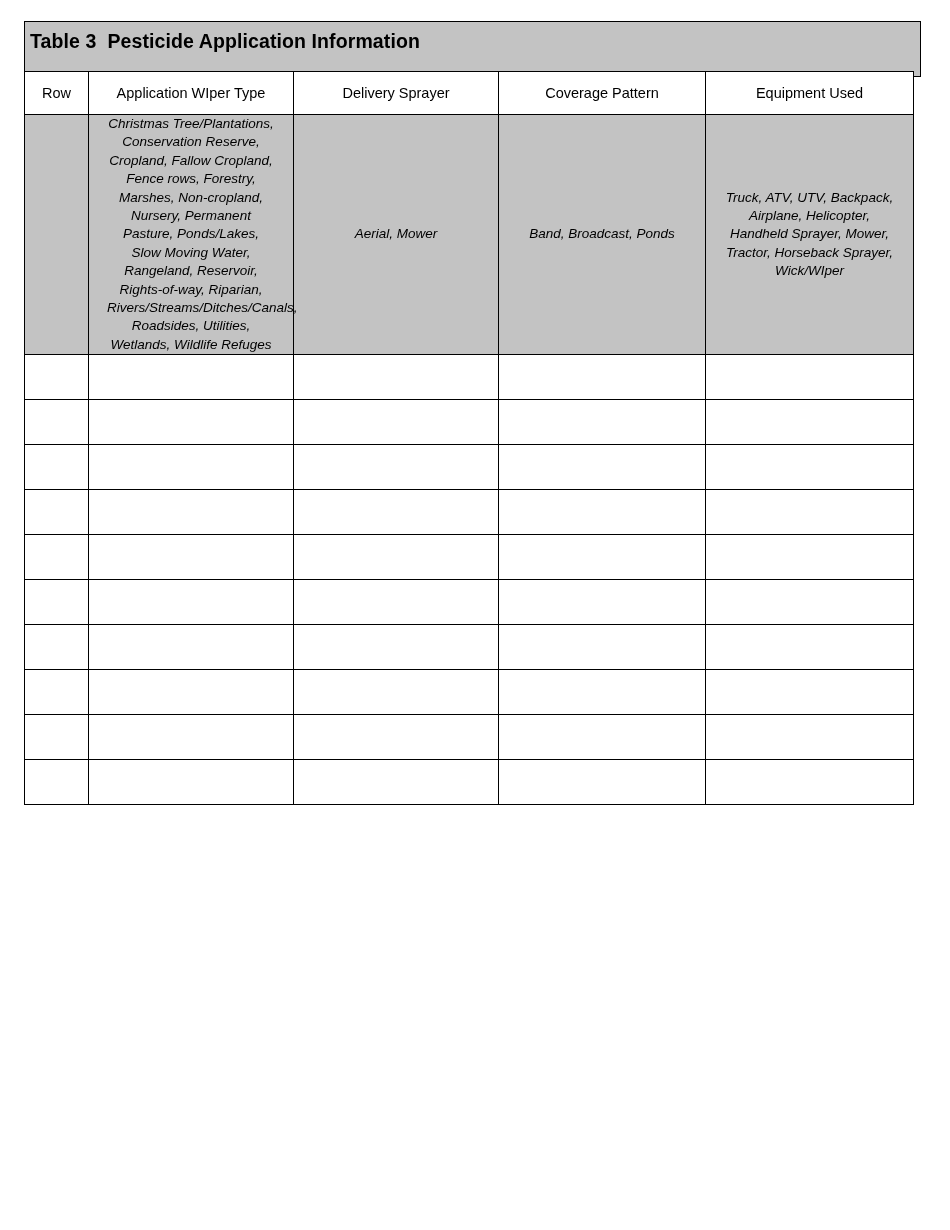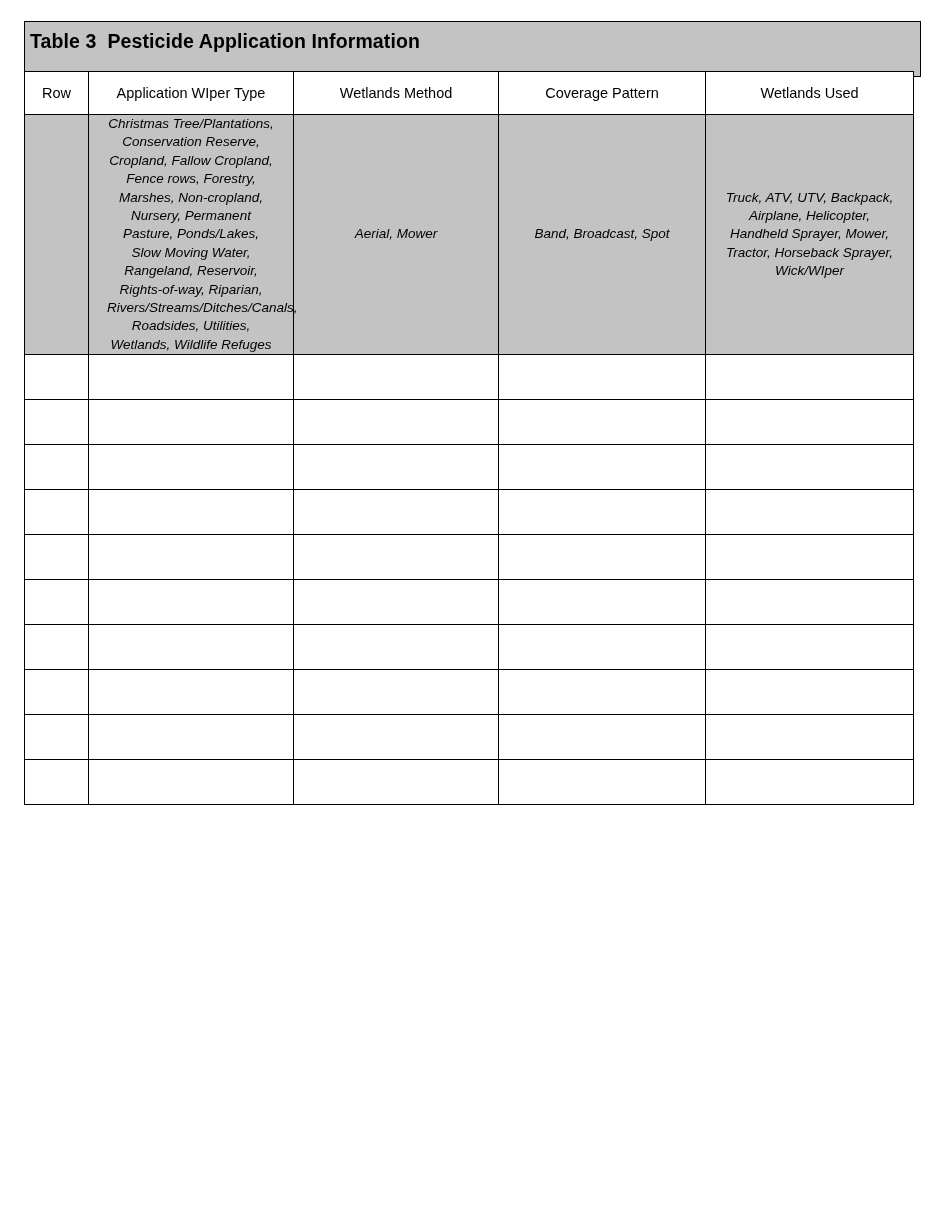--- a/index.html
+++ b/index.html
@@ -110,7 +110,7 @@
       <tr>
         <th>Row</th>
         <th>Application WIper Type</th>
-        <th>Wetlands Method</th>
+        <th>Delivery Sprayer</th>
         <th>Coverage Pattern</th>
         <th>Wetlands Used</th>
       </tr>

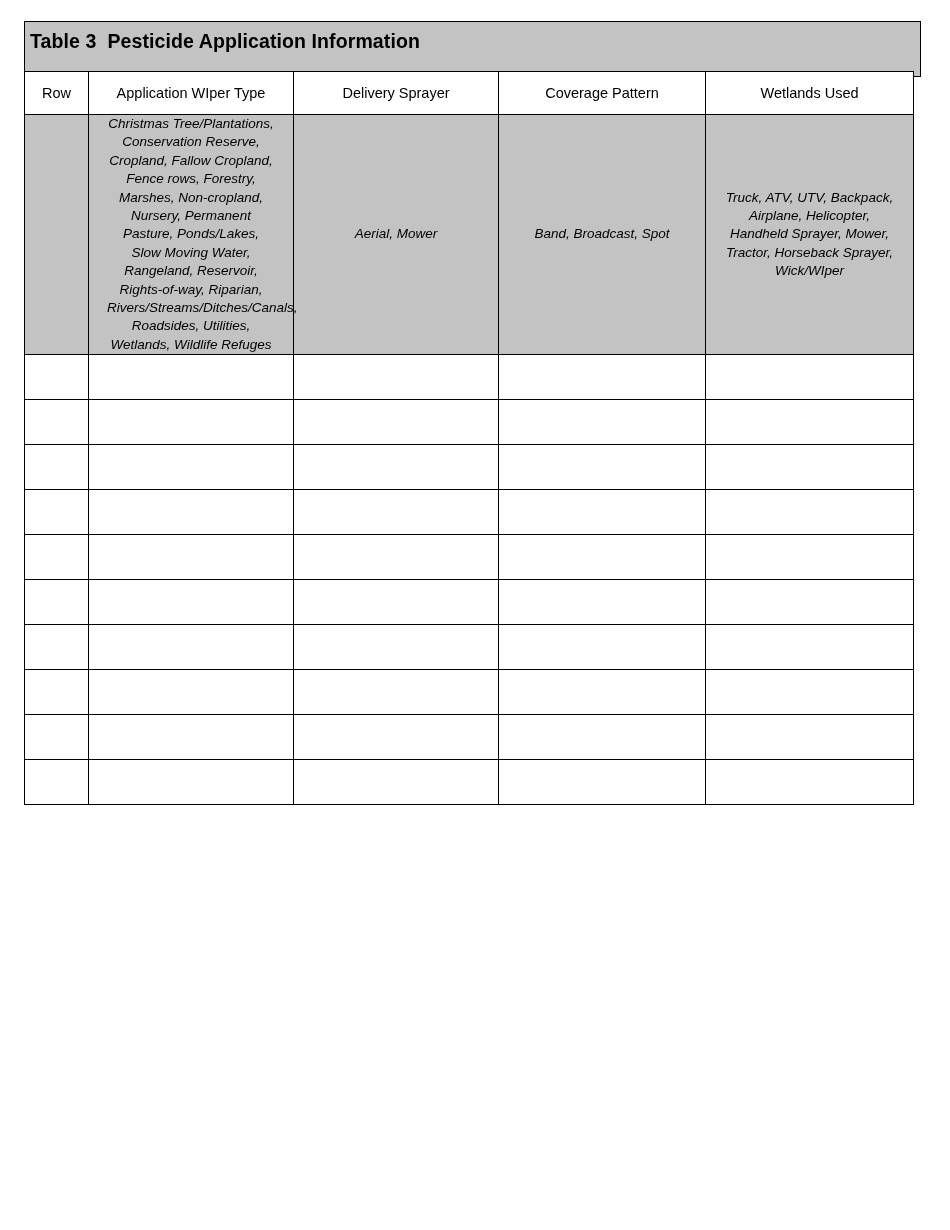--- a/index.html
+++ b/index.html
@@ -112,7 +112,7 @@
         <th>Application WIper Type</th>
         <th>Delivery Sprayer</th>
         <th>Coverage Pattern</th>
-        <th>Wetlands Used</th>
+        <th>Equipment Used</th>
       </tr>
     </thead>
 

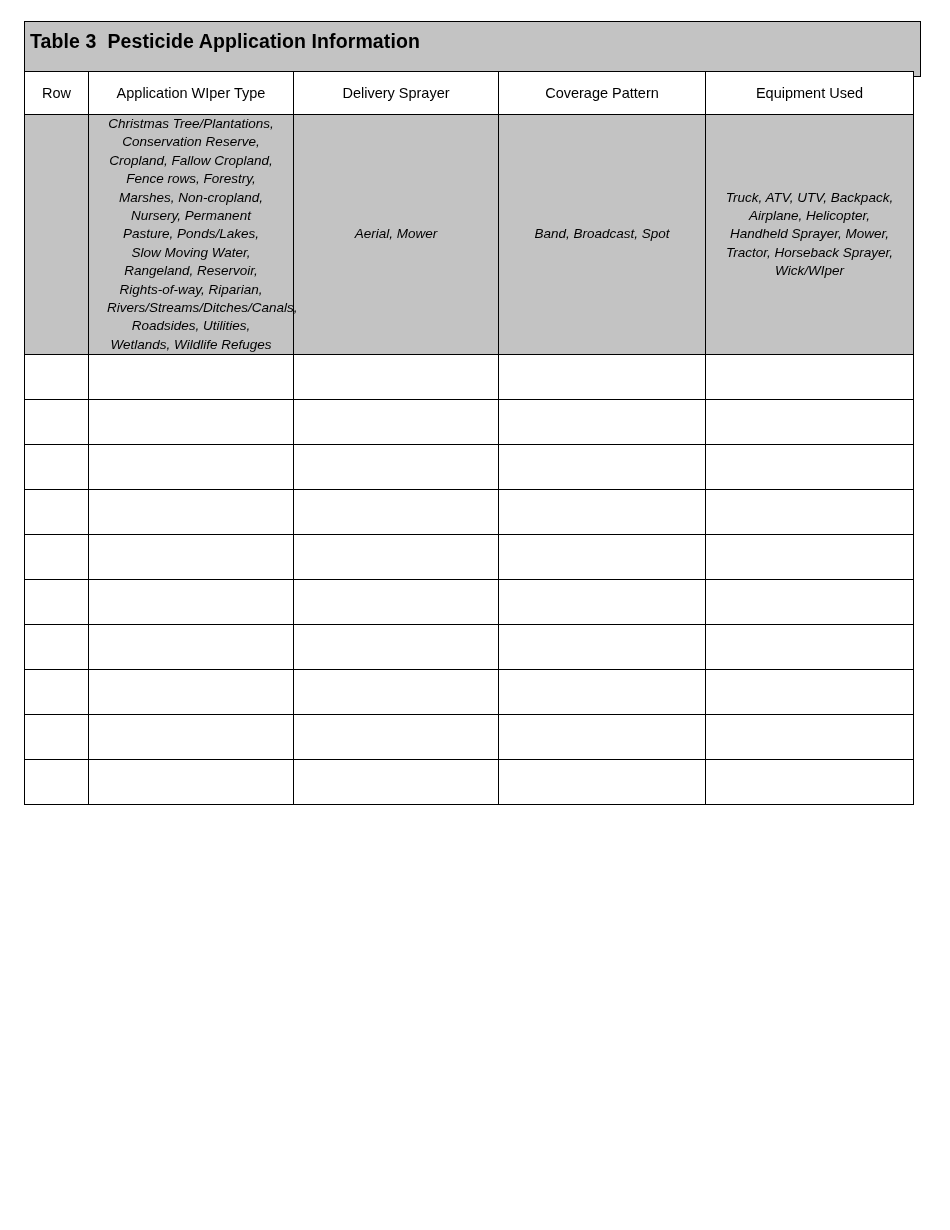--- a/index.html
+++ b/index.html
@@ -121,7 +121,7 @@
         <td class="cell-row"></td>
         <td>Christmas Tree/Plantations, Conservation Reserve, Cropland, Fallow Cropland, Fence rows, Forestry, Marshes, Non-cropland, Nursery, Permanent Pasture, Ponds/Lakes, Slow Moving Water, Rangeland, Reservoir, Rights-of-way, Riparian, Rivers/Streams/Ditches/Canals, Roadsides, Utilities, Wetlands, Wildlife Refuges</td>
         <td>Aerial, Mower</td>
-        <td>Band, Broadcast, Spot</td>
+        <td>Band, Broadcast, Ponds</td>
         <td>Truck, ATV, UTV, Backpack, Airplane, Helicopter, Handheld Sprayer, Mower, Tractor, Horseback Sprayer, Wick/WIper</td>
       </tr>
     <tr class="row-empty">

